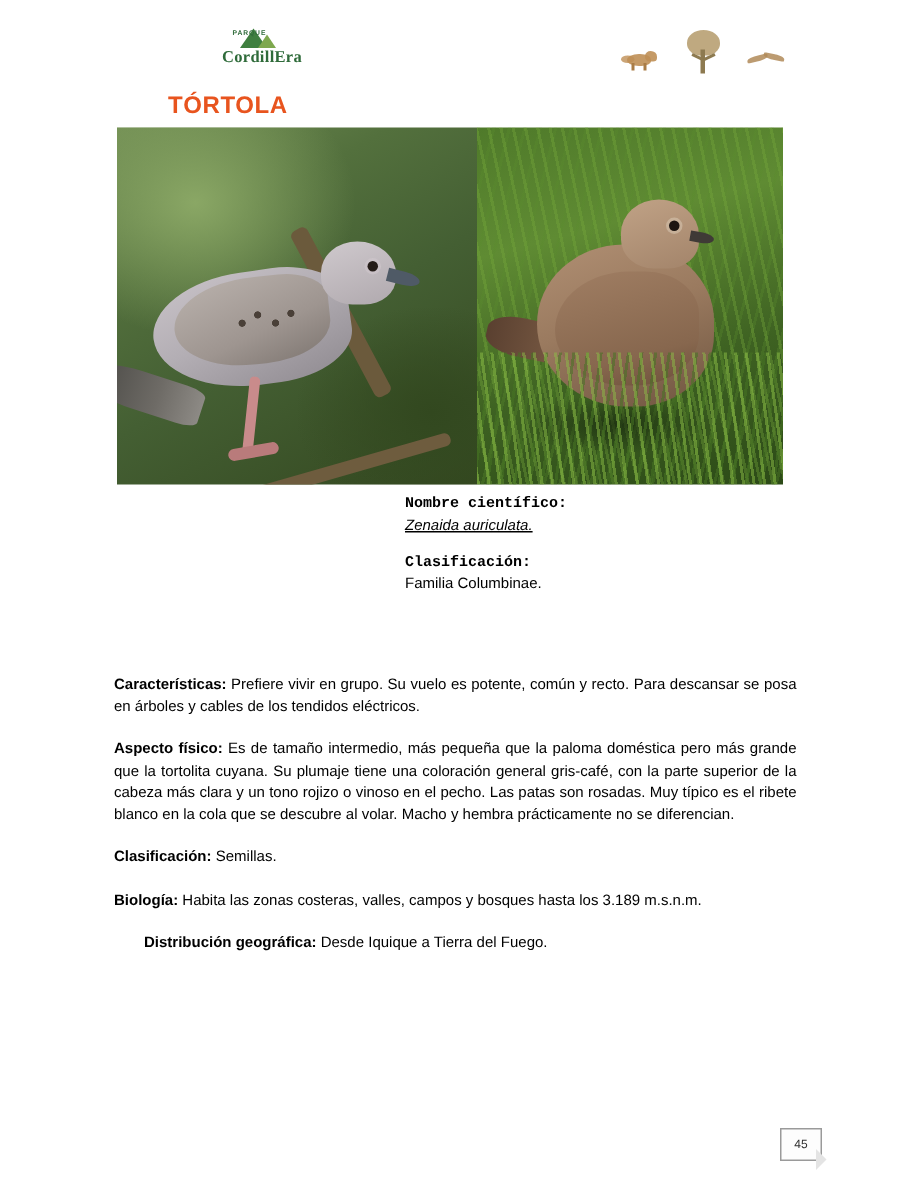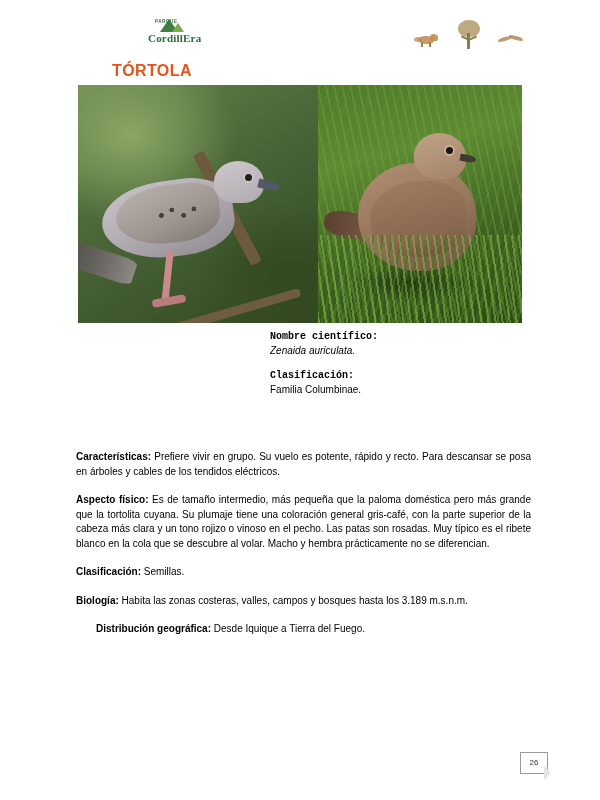--- a/index.html
+++ b/index.html
@@ -420,6 +420,7 @@
   }
   .info-value.italic {
     font-style: italic;
+    text-decoration: underline;
   }
   .info-group { margin-bottom: 11px; }
   .info-group:last-child { margin-bottom: 4px; }

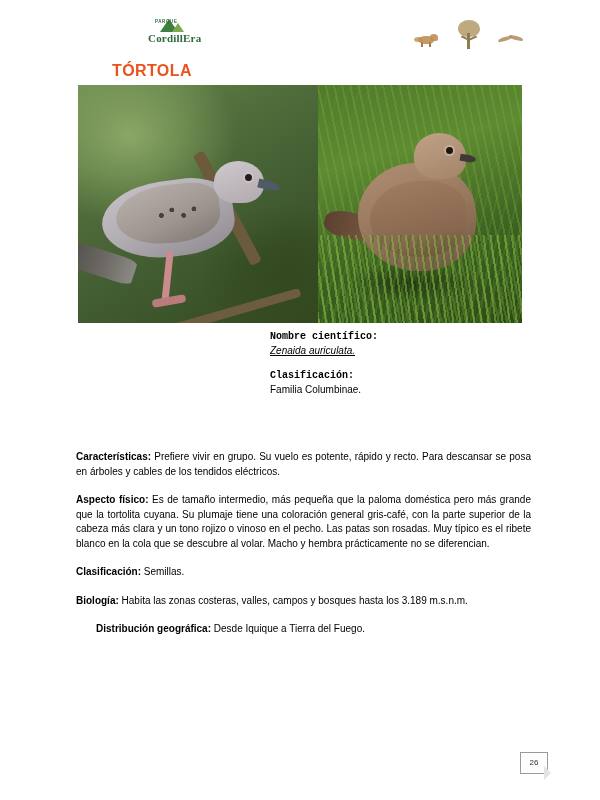--- a/index.html
+++ b/index.html
@@ -548,7 +548,7 @@
   </div>
 
   <div class="body-text">
-    <div class="para"><b>Características:</b><span> Prefiere vivir en grupo. Su vuelo es potente, rápido y recto. Para descansar se posa en árboles y cables de los tendidos eléctricos.</span></div>
+    <div class="para"><b>Características:</b><span> Prefiere vivir en grupo. Su vuelo es potente, común y recto. Para descansar se posa en árboles y cables de los tendidos eléctricos.</span></div>
     <div class="para"><b>Aspecto físico:</b><span> Es de tamaño intermedio, más pequeña que la paloma doméstica pero más grande que la tortolita cuyana. Su plumaje tiene una coloración general gris-café, con la parte superior de la cabeza más clara y un tono rojizo o vinoso en el pecho. Las patas son rosadas. Muy típico es el ribete blanco en la cola que se descubre al volar. Macho y hembra prácticamente no se diferencian.</span></div>
     <div class="para"><b>Clasificación:</b><span> Semillas.</span></div>
     <div class="para"><b>Biología:</b><span> Habita las zonas costeras, valles, campos y bosques hasta los 3.189 m.s.n.m.</span></div>

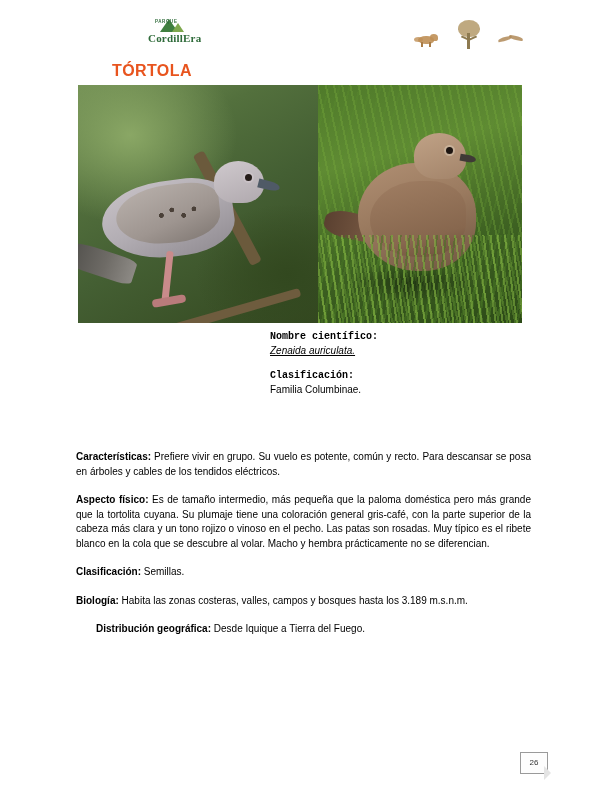--- a/index.html
+++ b/index.html
@@ -556,7 +556,7 @@
   </div>
 
   <div class="page-number-box">
-    <div class="page-number">26</div>
+    <div class="page-number">45</div>
   </div>
   <div class="page-corner"></div>
 

